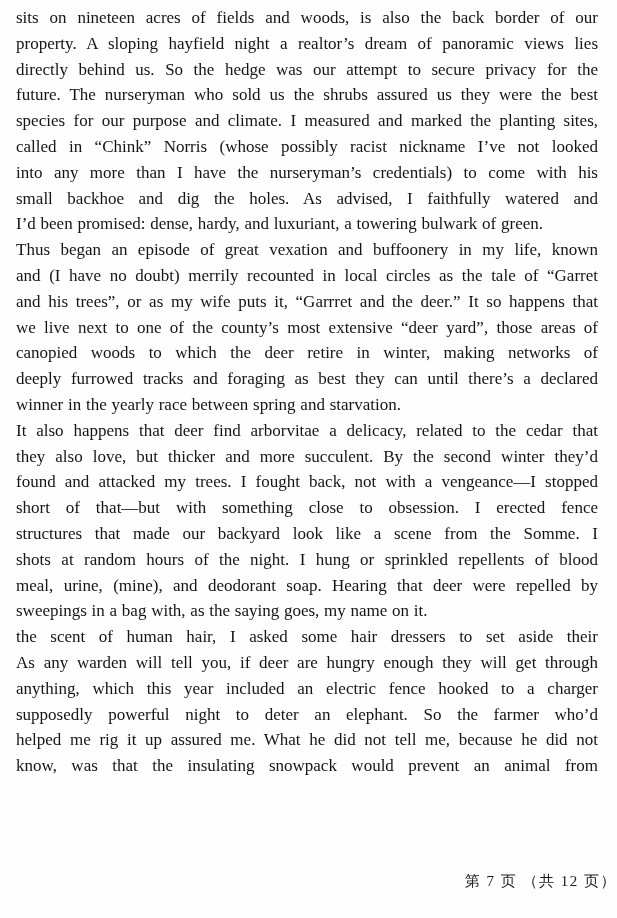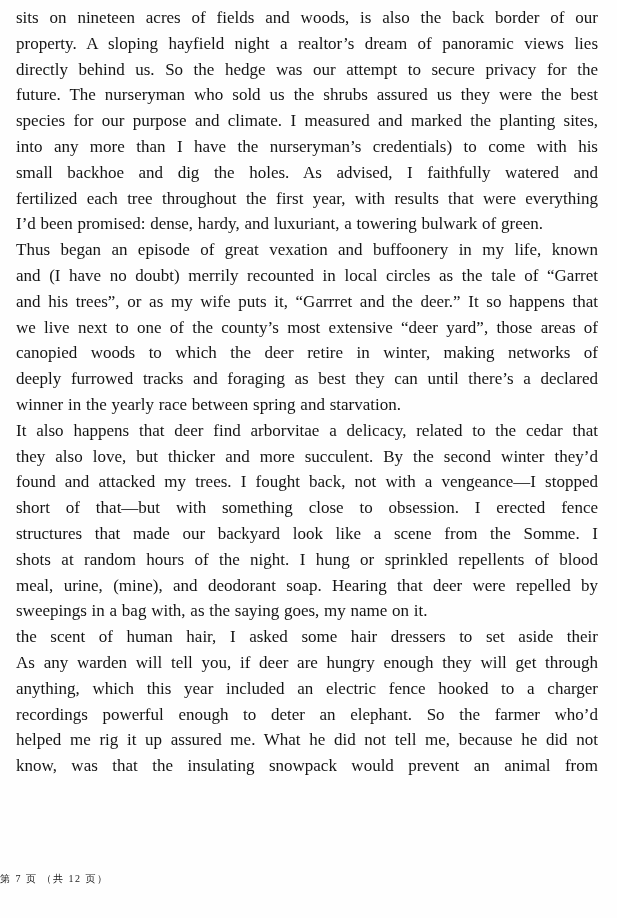--- a/index.html
+++ b/index.html
@@ -54,6 +54,7 @@
         <div class="line">directly behind us. So the hedge was our attempt to secure privacy for the</div>
         <div class="line">future. The nurseryman who sold us the shrubs assured us they were the best</div>
         <div class="line">species for our purpose and climate. I measured and marked the planting sites,</div>
+        <div class="line">called in “Chink” Norris (whose possibly racist nickname I’ve not looked</div>
         <div class="line">into any more than I have the nurseryman’s credentials) to come with his</div>
         <div class="line">small backhoe and dig the holes. As advised, I faithfully watered and</div>
         <div class="line">fertilized each tree throughout the first year, with results that were everything</div>

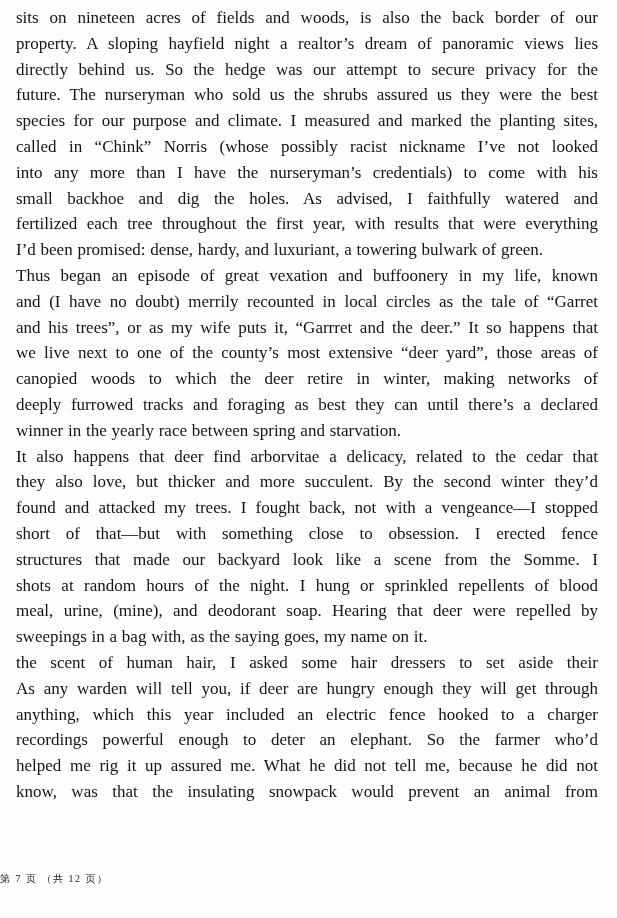--- a/index.html
+++ b/index.html
@@ -57,7 +57,6 @@
         <div class="line">called in “Chink” Norris (whose possibly racist nickname I’ve not looked</div>
         <div class="line">into any more than I have the nurseryman’s credentials) to come with his</div>
         <div class="line">small backhoe and dig the holes. As advised, I faithfully watered and</div>
-        <div class="line">fertilized each tree throughout the first year, with results that were everything</div>
         <div class="line final">I’d been promised: dense, hardy, and luxuriant, a towering bulwark of green.</div>
       </div>
       <div class="paragraph">

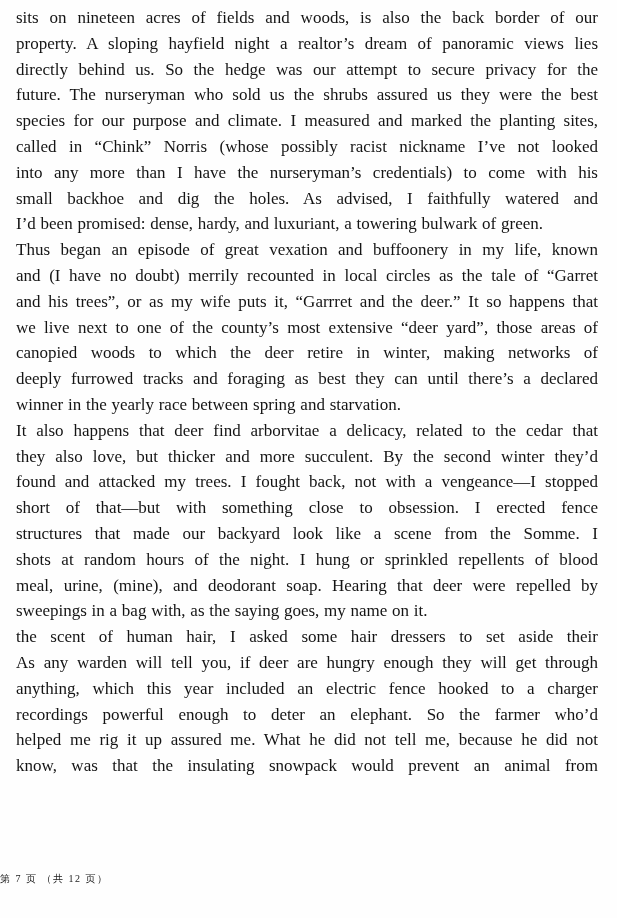--- a/index.html
+++ b/index.html
@@ -82,7 +82,7 @@
       <div class="paragraph">
         <div class="line">As any warden will tell you, if deer are hungry enough they will get through</div>
         <div class="line">anything, which this year included an electric fence hooked to a charger</div>
-        <div class="line">recordings powerful enough to deter an elephant. So the farmer who’d</div>
+        <div class="line">supposedly powerful night to deter an elephant. So the farmer who’d</div>
         <div class="line">helped me rig it up assured me. What he did not tell me, because he did not</div>
         <div class="line">know, was that the insulating snowpack would prevent an animal from</div>
       </div>

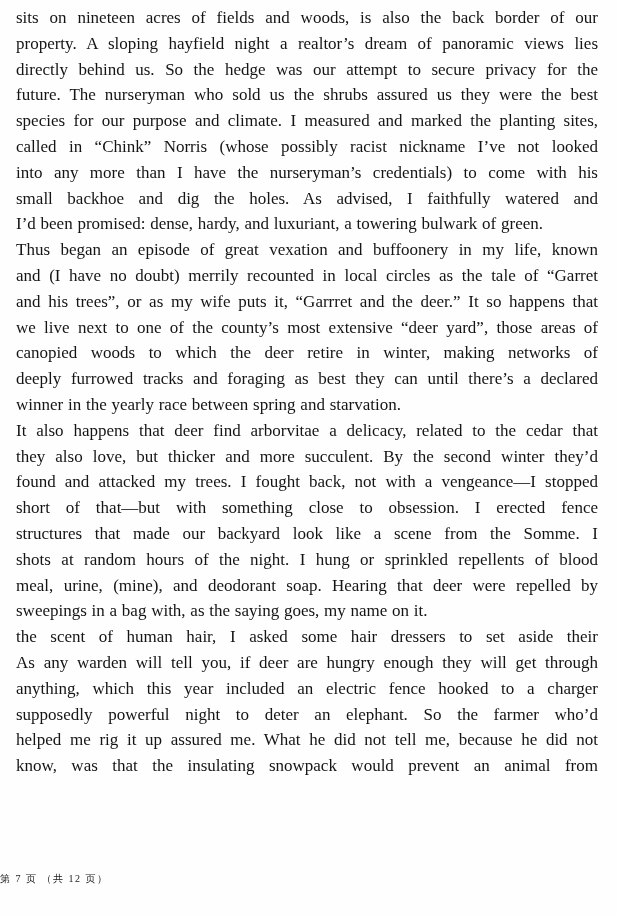--- a/index.html
+++ b/index.html
@@ -37,8 +37,8 @@
     left: 0;
     top: 872px;
     width: 100%;
-    text-align: left;
-    font-size: 10px;
+    text-align: right;
+    font-size: 15px;
     letter-spacing: 1.5px;
     color: #1a1a1a;
   }

